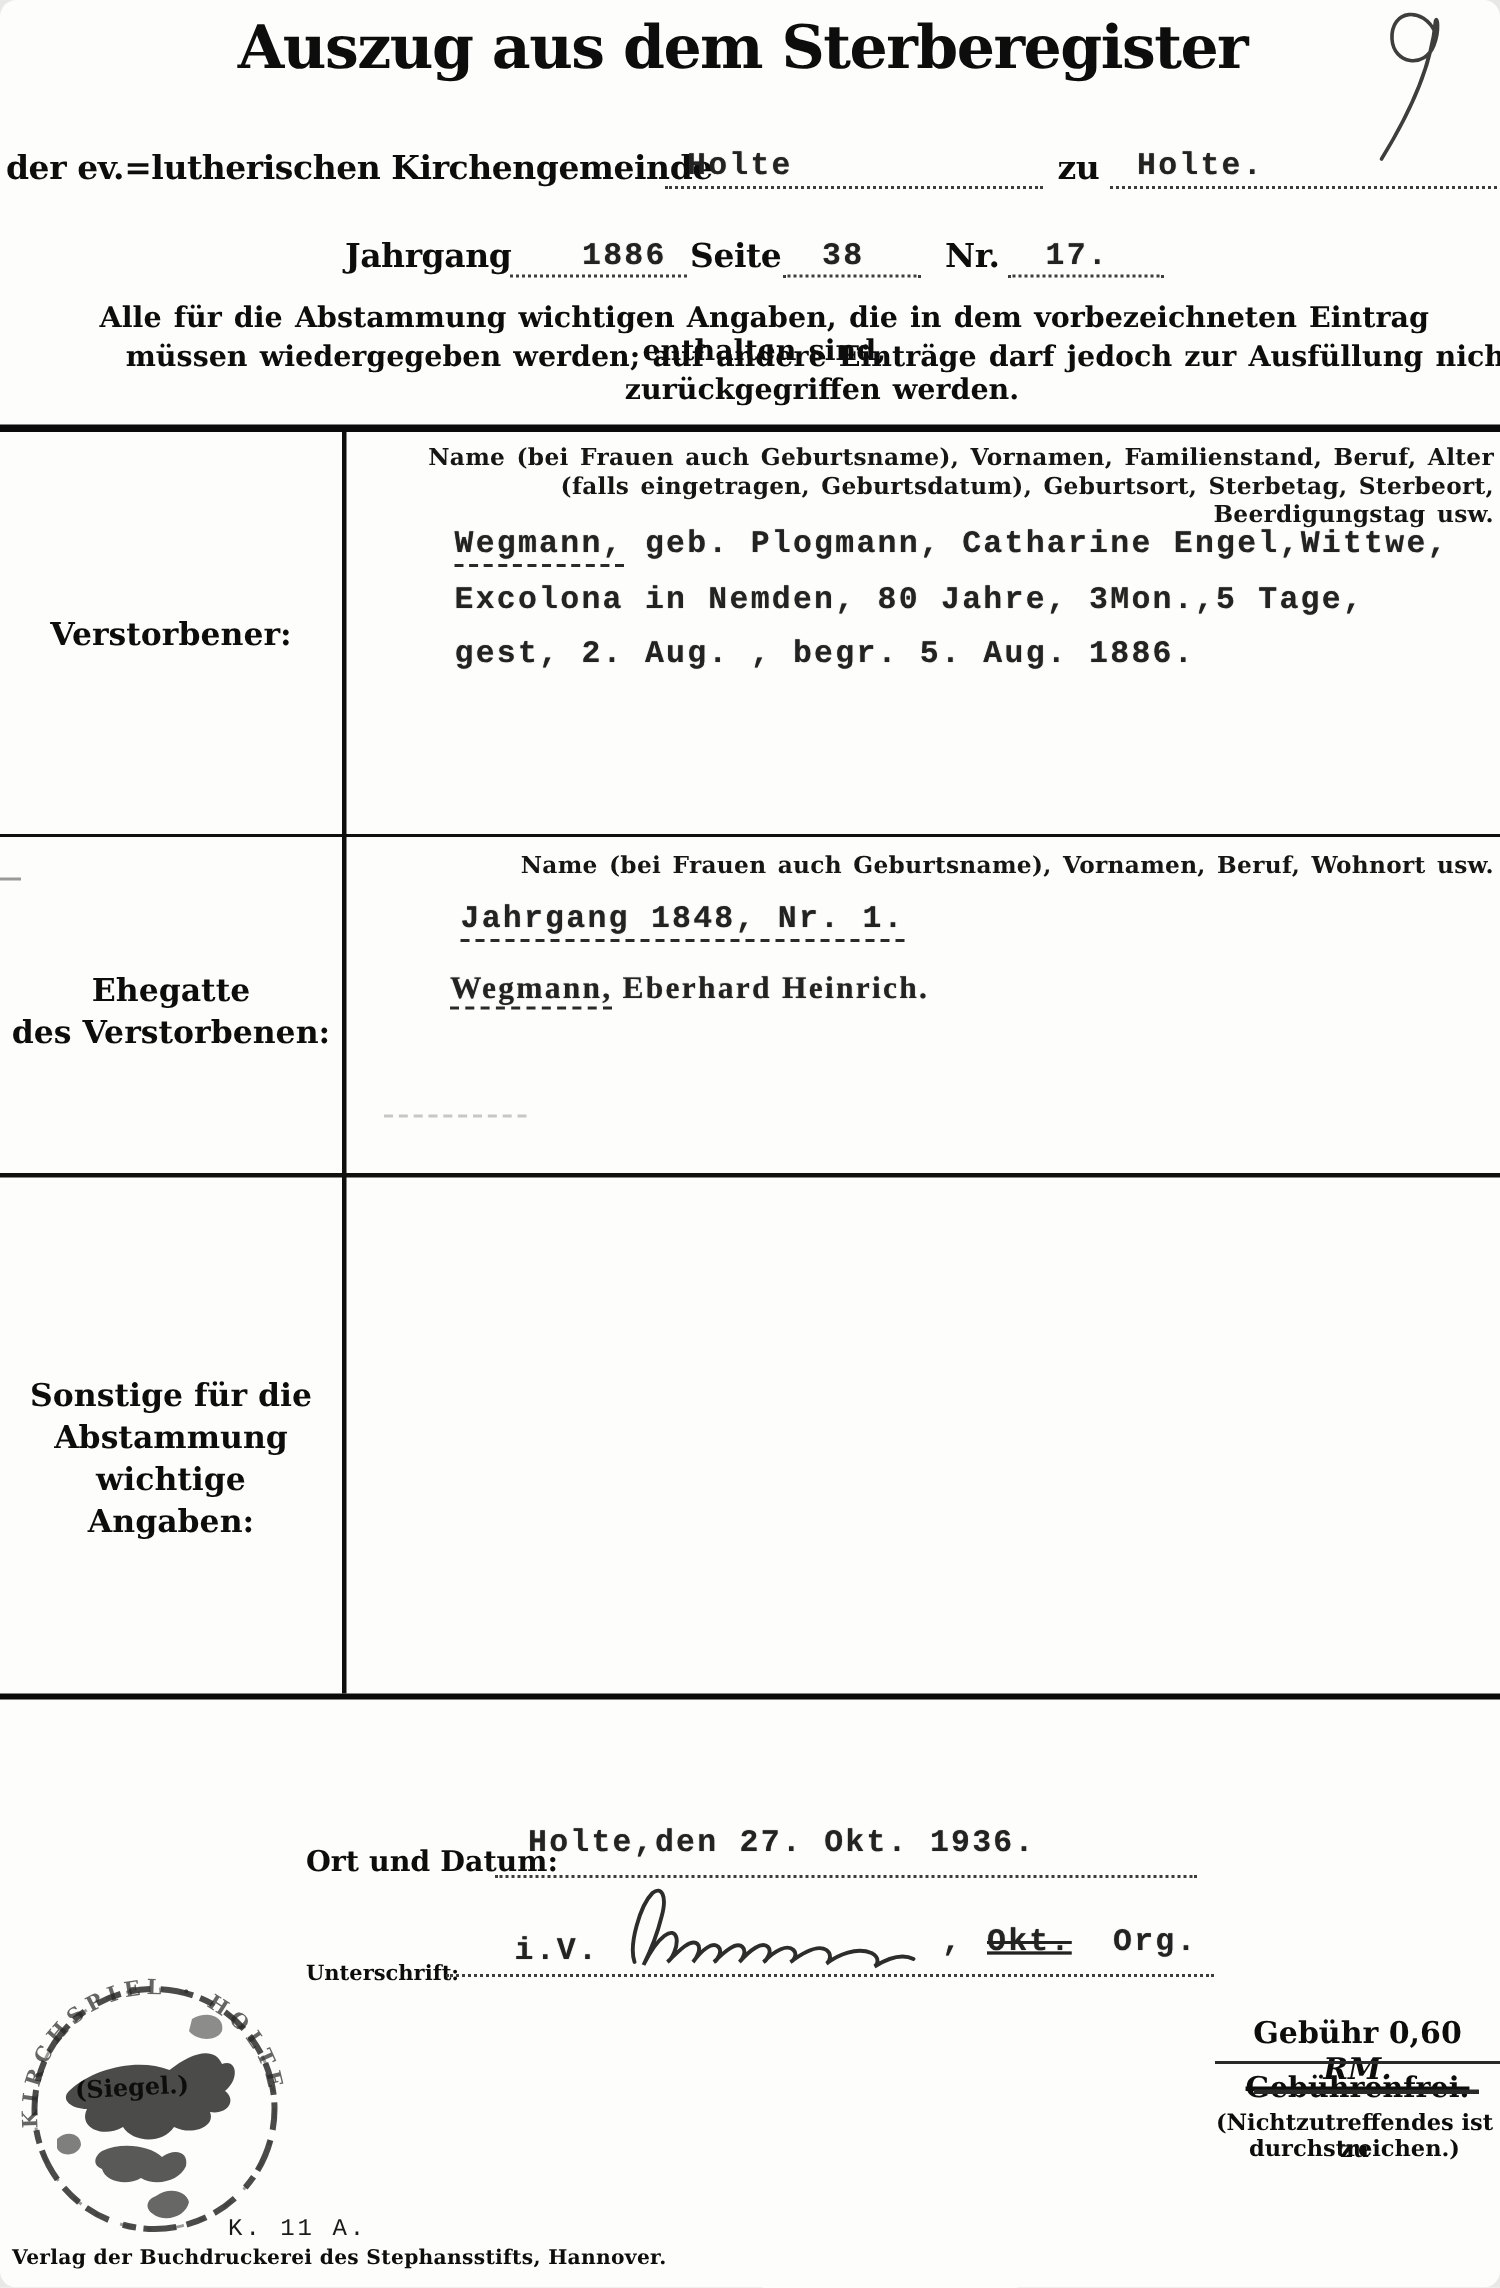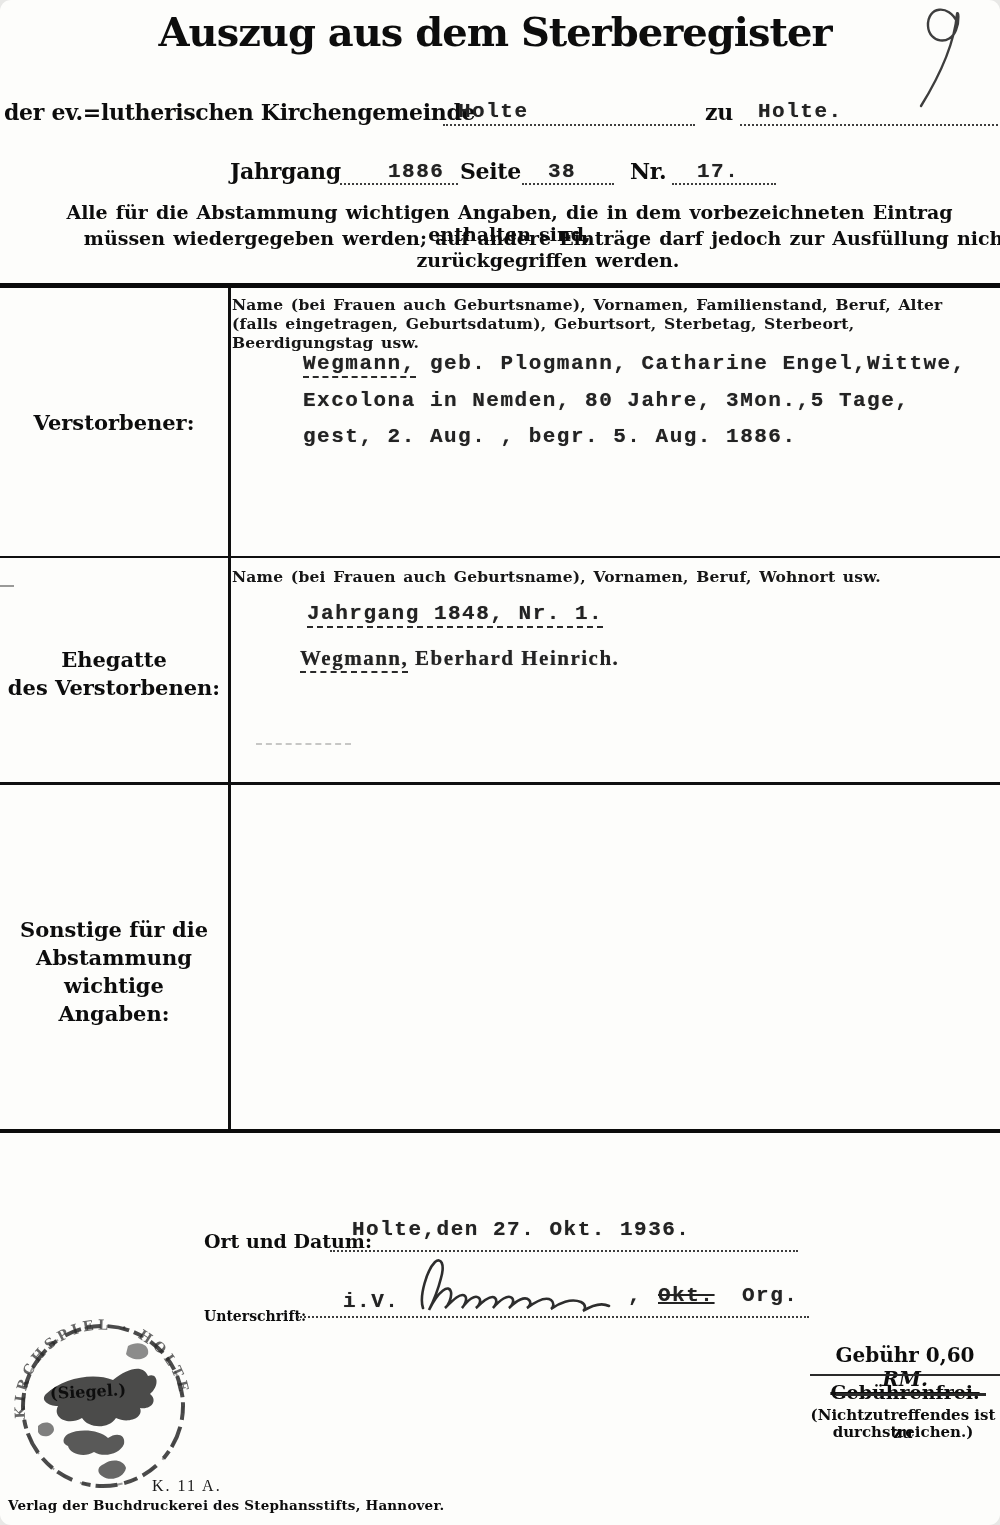--- a/index.html
+++ b/index.html
@@ -19,7 +19,7 @@
   .title{font-size:40px;letter-spacing:-1px;text-align:center;}
   .lbl-lg{font-size:22px;letter-spacing:-0.3px;}
   .lbl-md{font-size:21px;}
-  .hdr-sm{font-size:15.5px;font-weight:600;letter-spacing:0.2px;word-spacing:2px;text-align:left;color:#161616;}
+  .hdr-sm{font-size:15.5px;font-weight:600;letter-spacing:0.2px;word-spacing:2px;text-align:right;color:#161616;}
   .notice{font-size:19px;text-align:center;word-spacing:1.5px;}
   
   .typed{

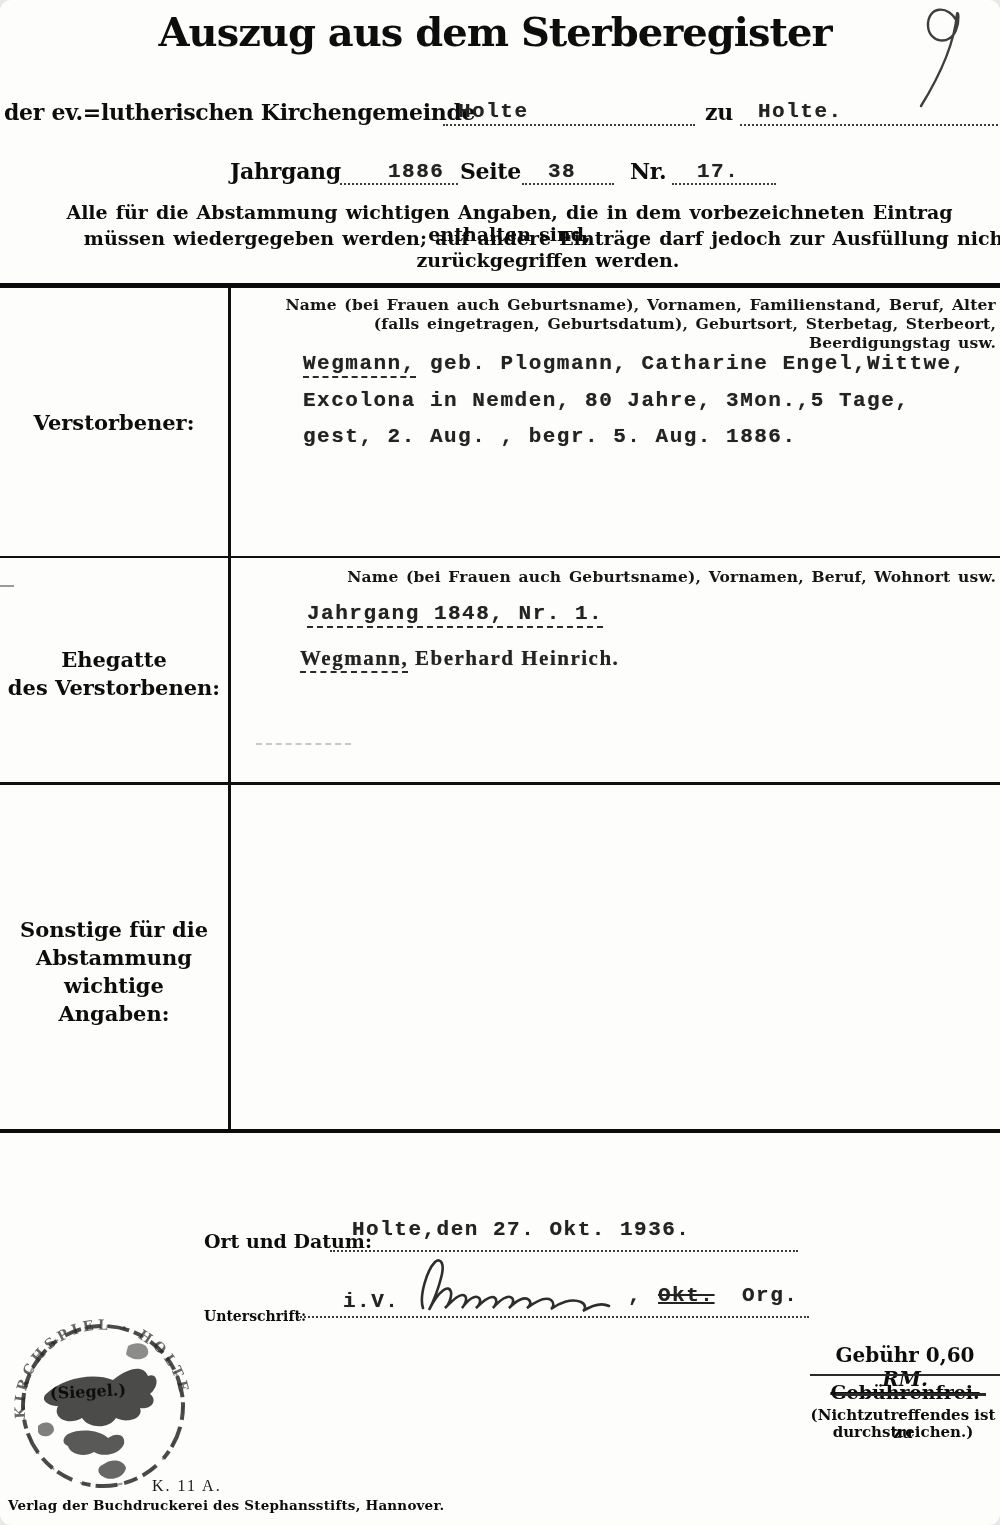--- a/index.html
+++ b/index.html
@@ -46,7 +46,7 @@
   .artifact{position:absolute;}
   .feeblock{text-align:center;}
   .rm{font-style:italic;font-family:"DejaVu Serif",serif;font-weight:bold;}
-  .imprint-code{font-family:Liberation Serif, serif;font-size:16px;letter-spacing:2px;color:#1a1a1a;}
+  .imprint-code{font-family:Liberation Mono, monospace;font-size:16px;letter-spacing:2px;color:#1a1a1a;}
   .imprint-pub{font-size:13.5px;font-weight:bold;letter-spacing:0.2px;}
   svg{display:block;}
 </style>

